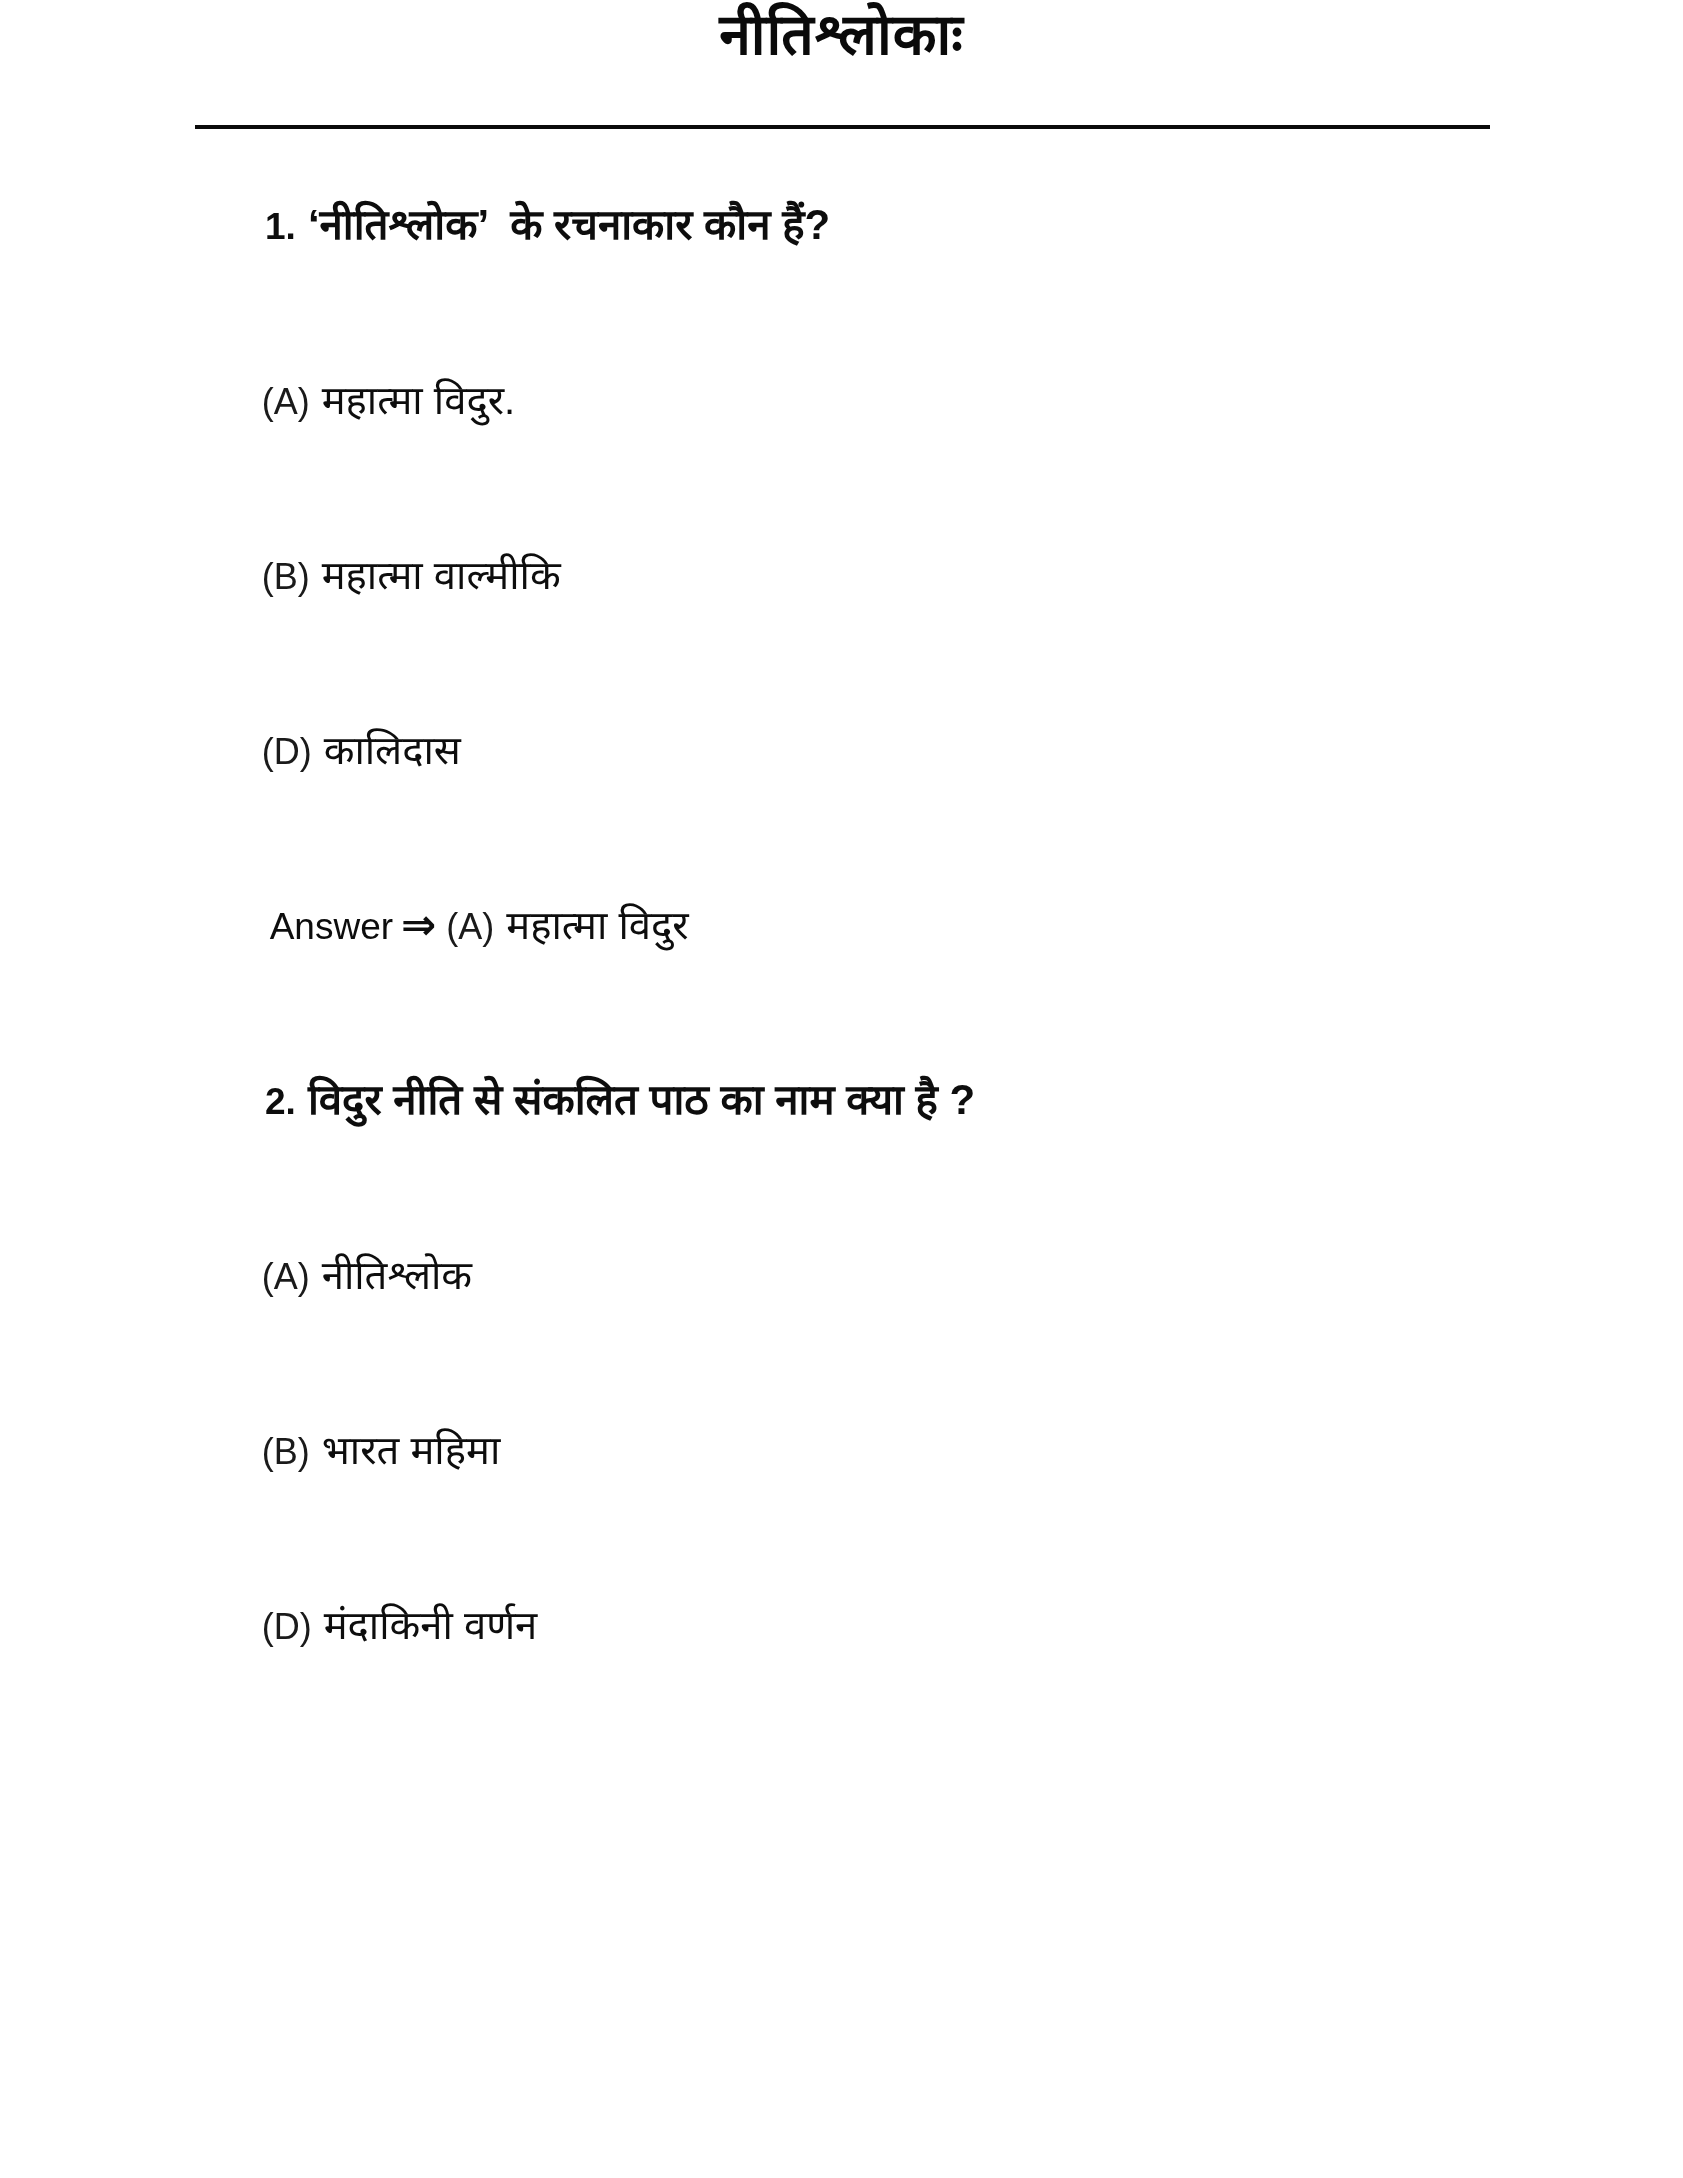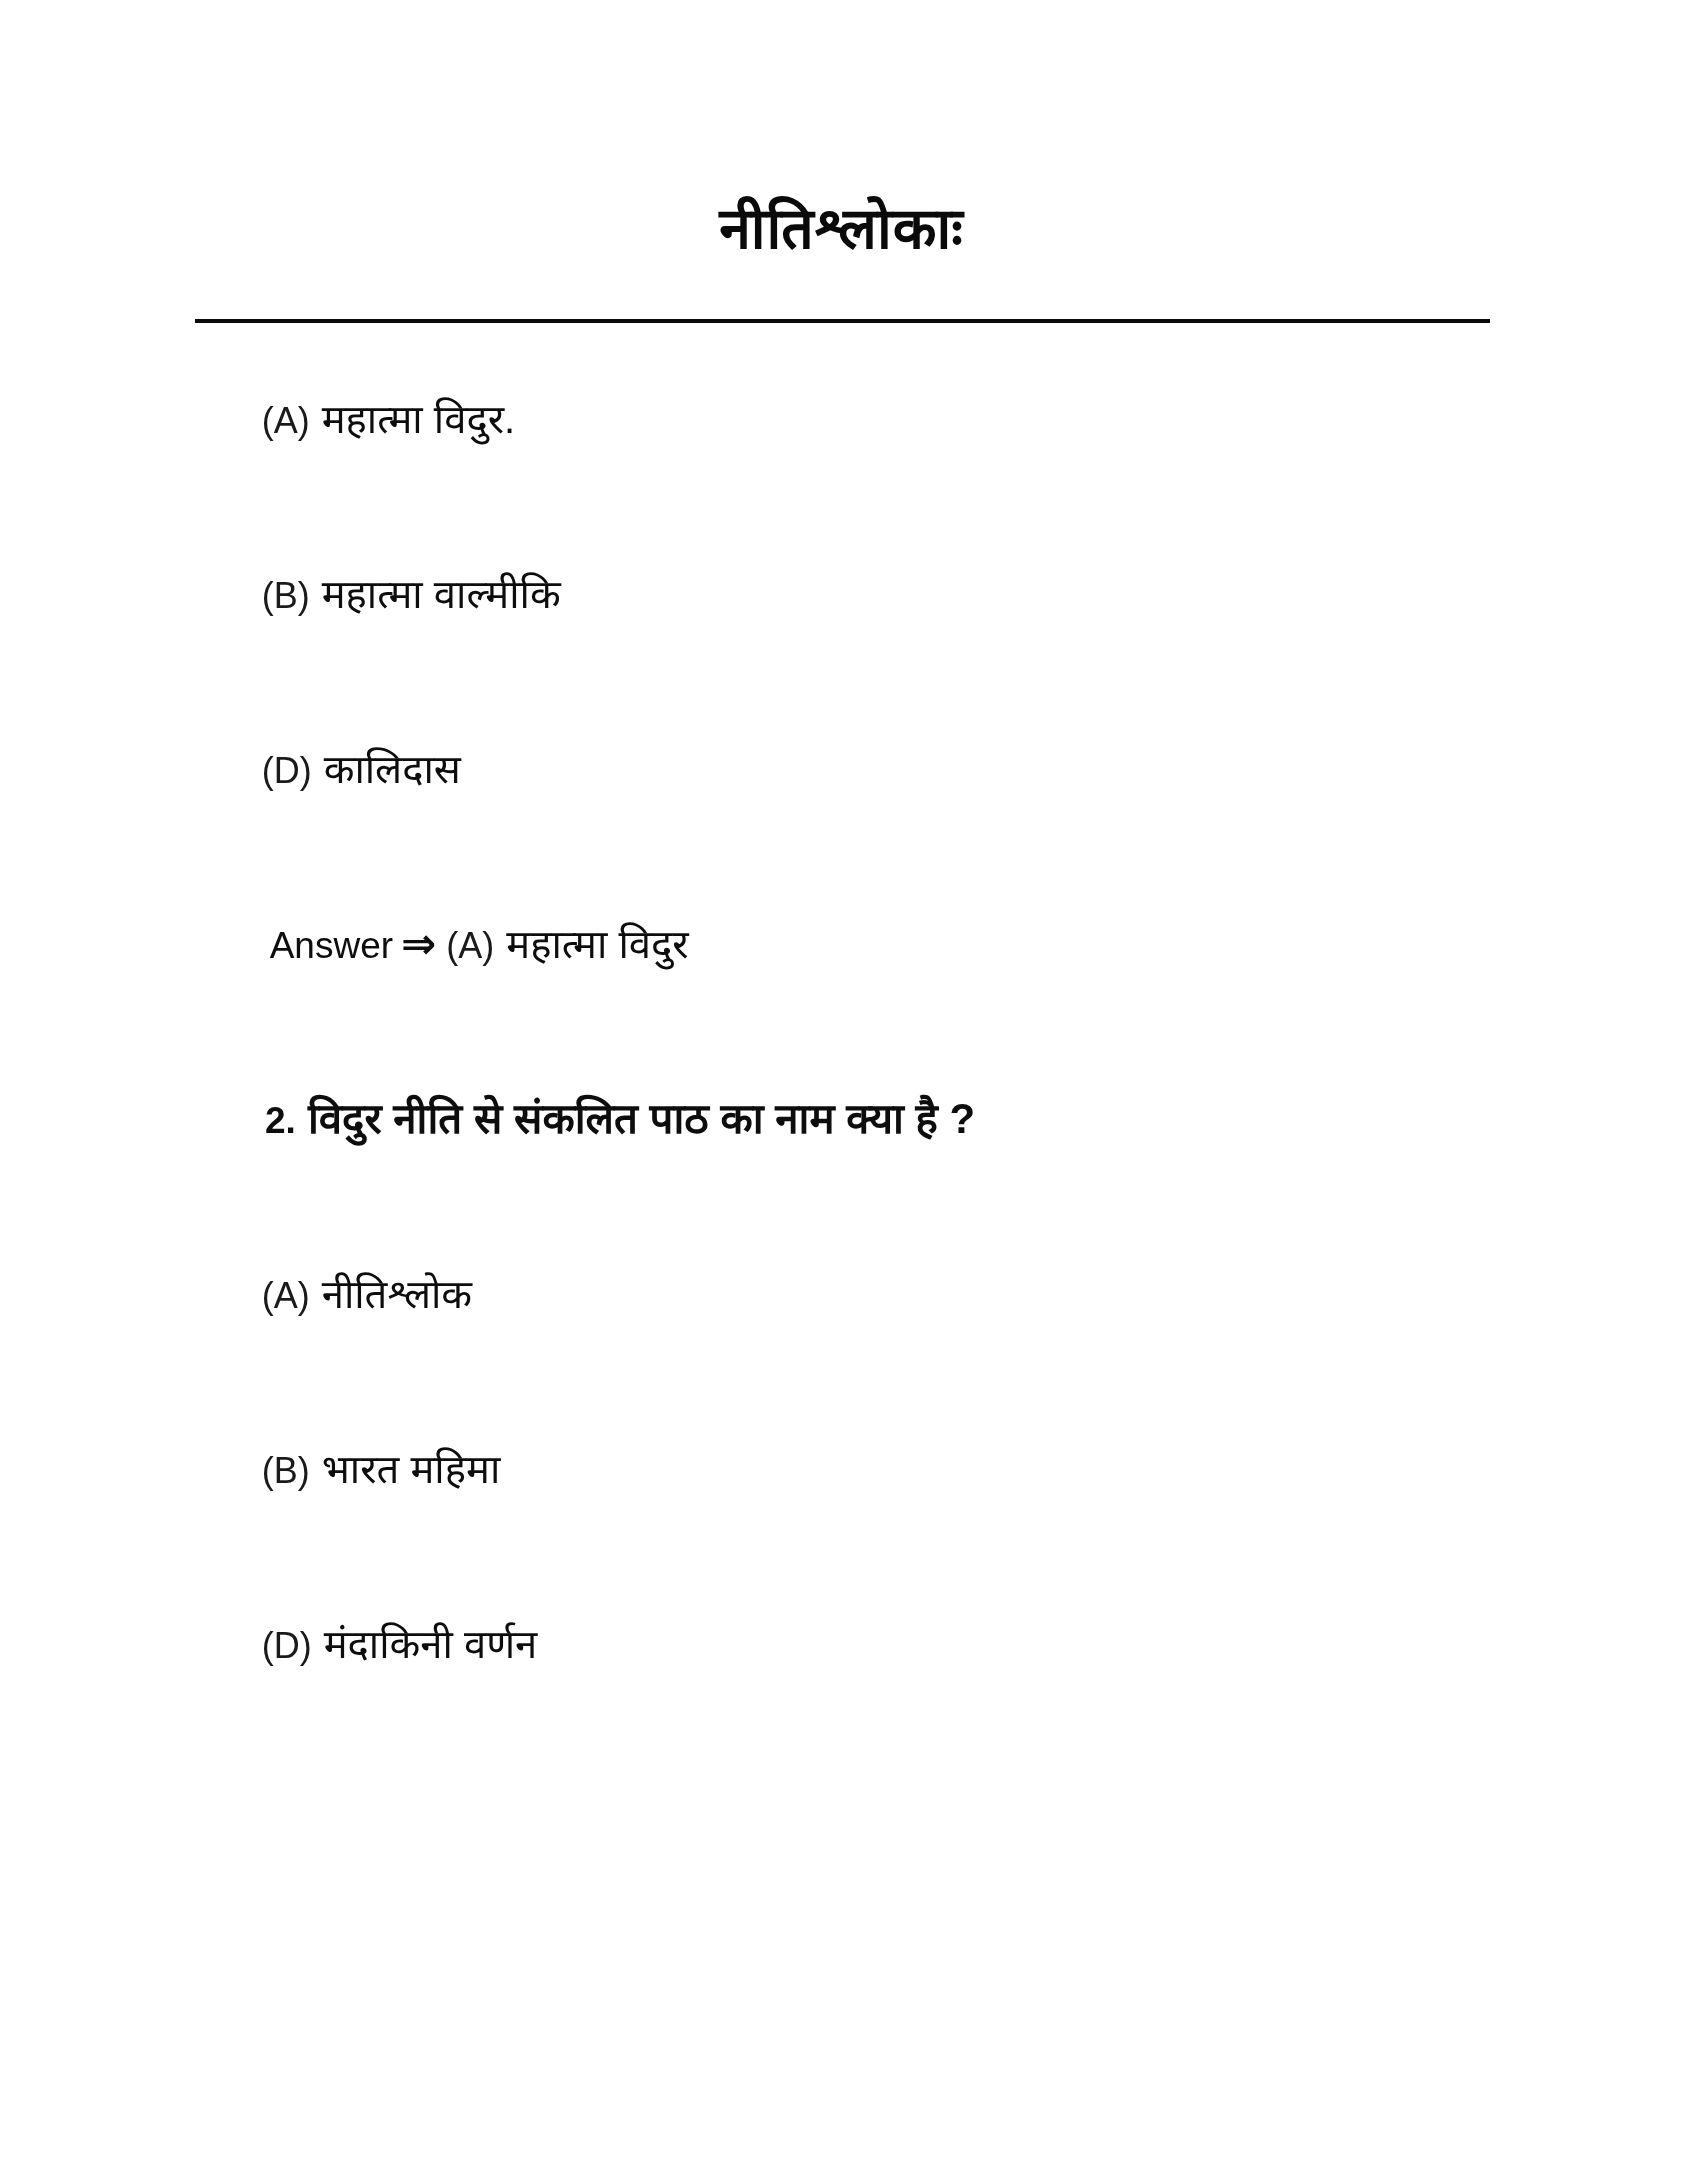--- a/index.html
+++ b/index.html
@@ -21,7 +21,6 @@
   }
   .title {
     margin: 0;
-    padding-top: 194px;
     font-size: 57px;
     line-height: 69px;
     font-weight: 700;

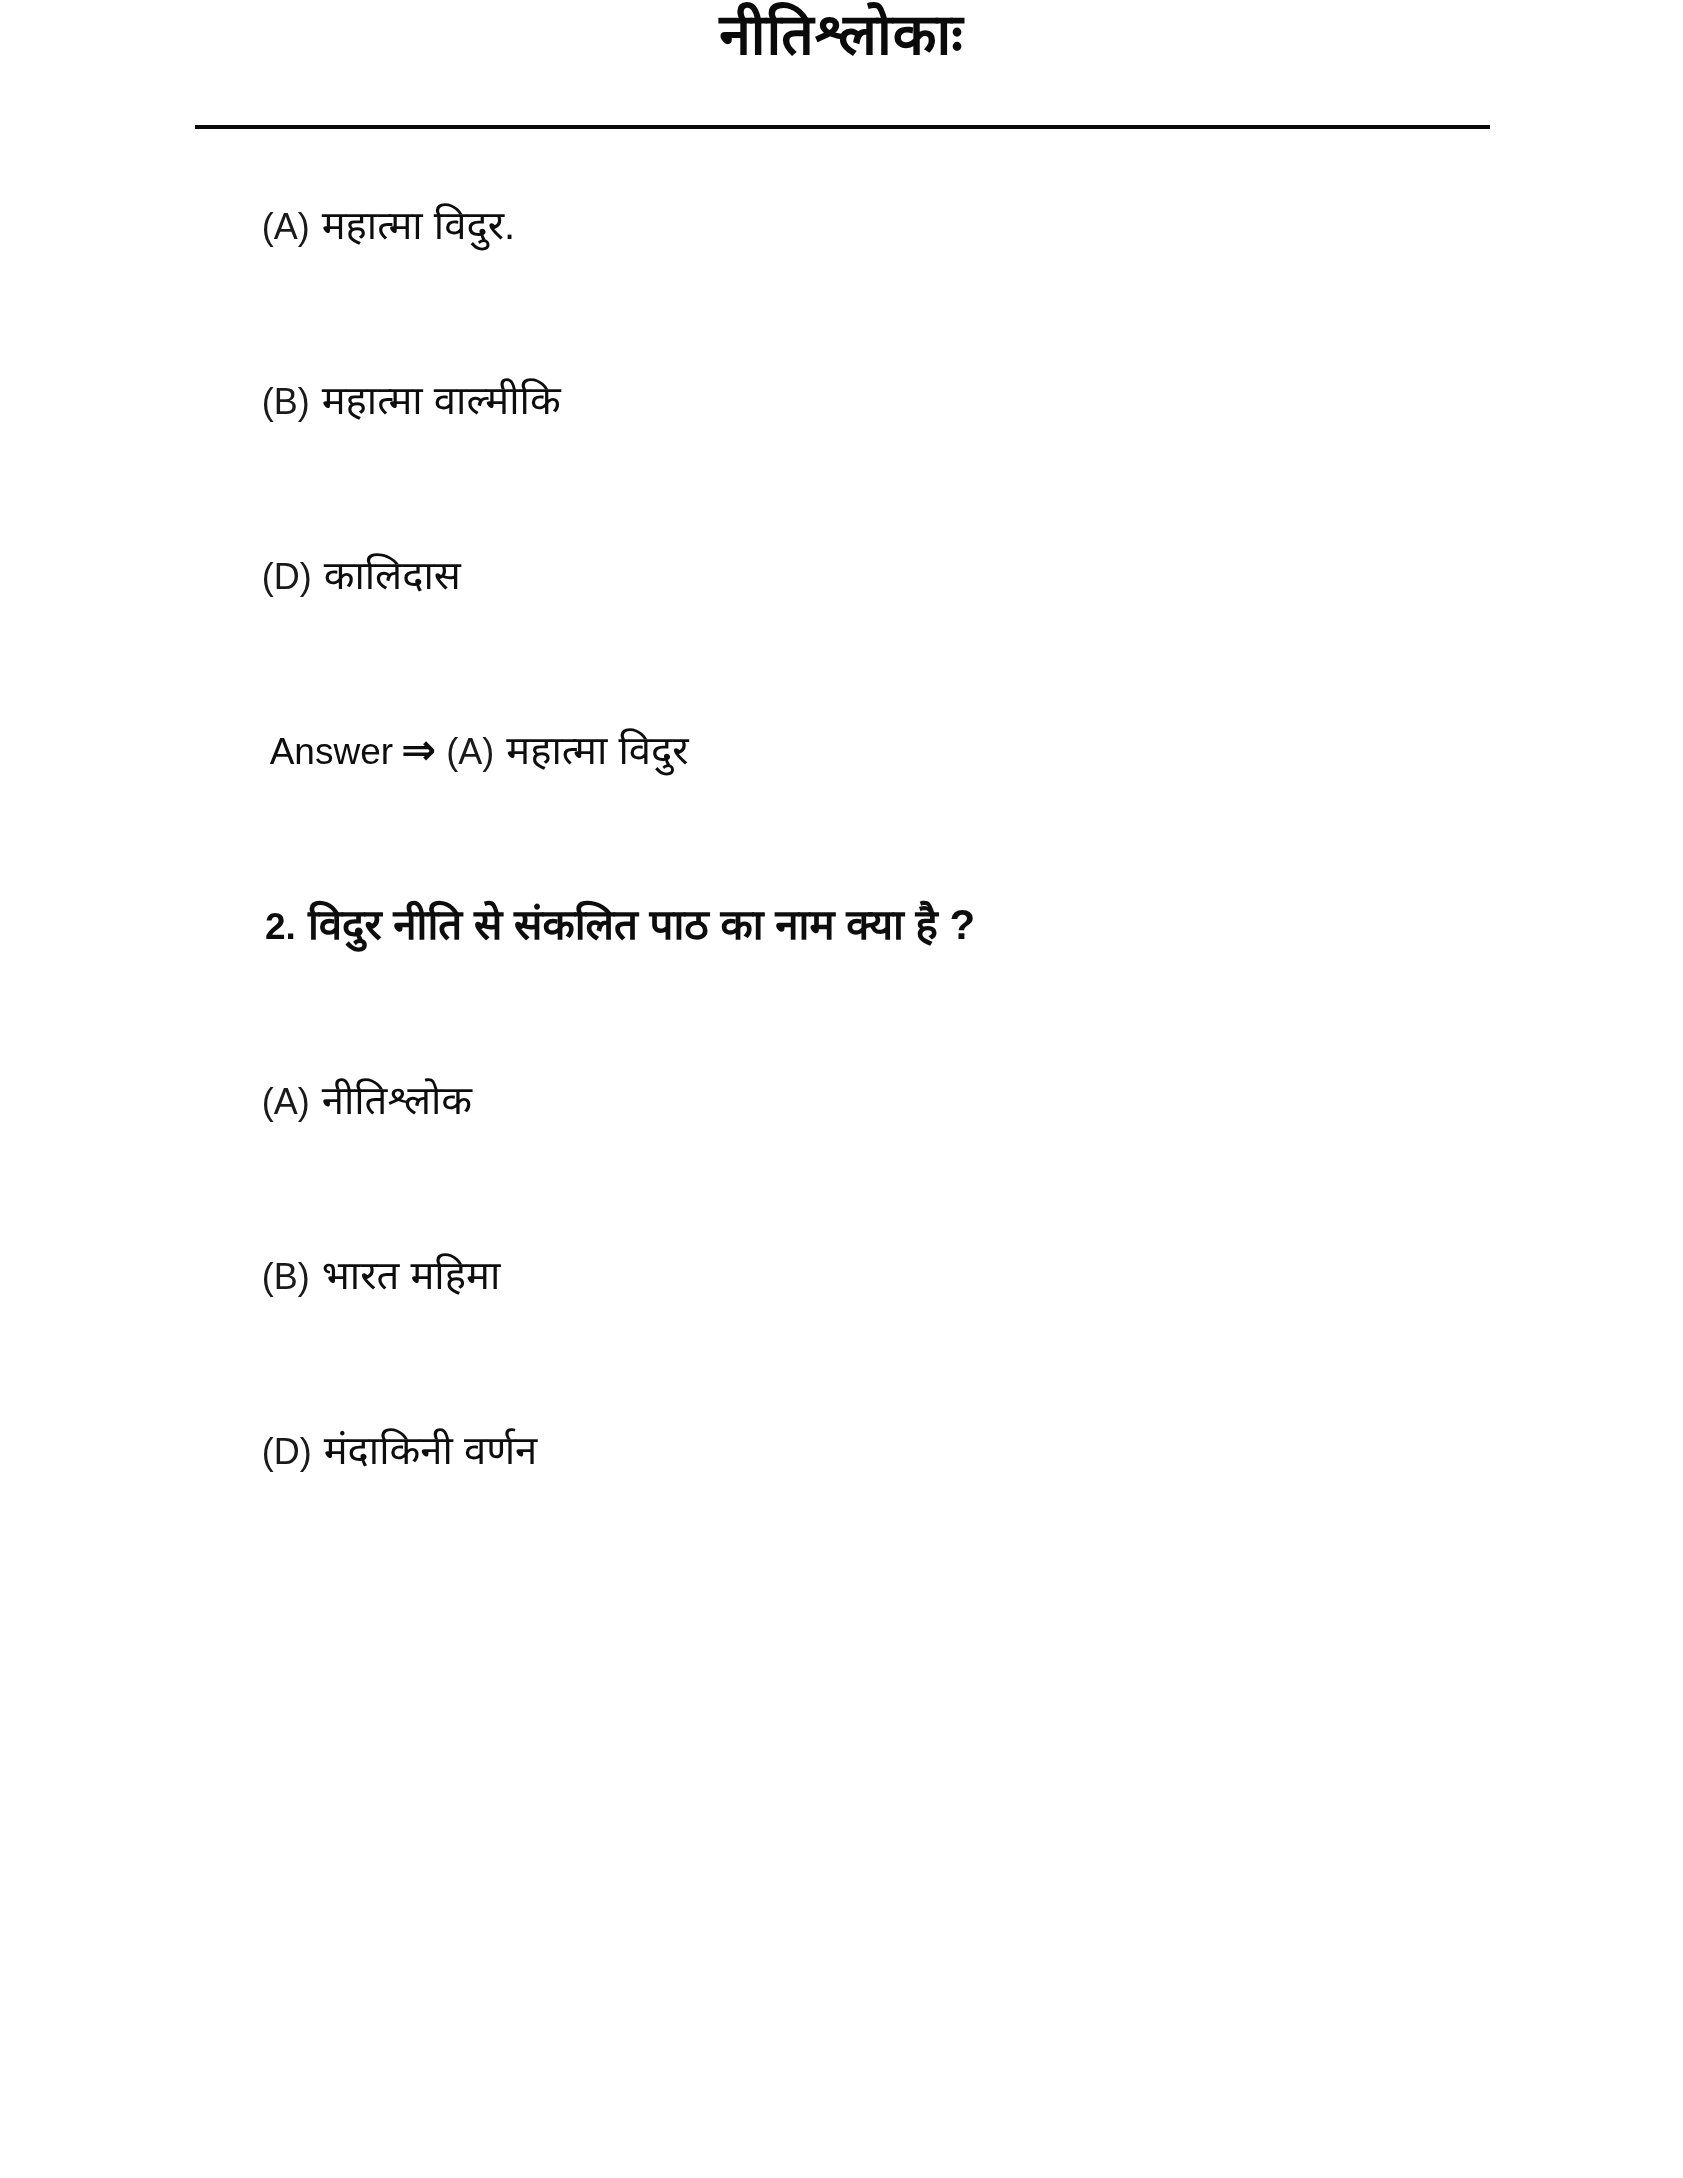--- a/index.html
+++ b/index.html
@@ -93,6 +93,9 @@
 
   <main class="content">
 
+    <div class="line question">
+      <span class="qnum">1.</span><span class="qtext">‘नीतिश्लोक’  के रचनाकार कौन हैं?</span>
+    </div>
     <div class="line option">
       <span class="letter">(A)</span><span>महात्मा विदुर.</span>
     </div>

